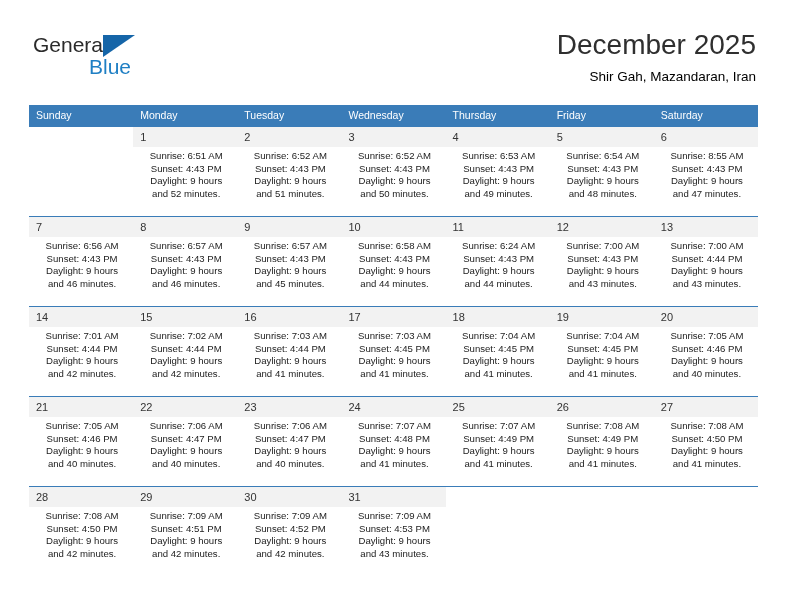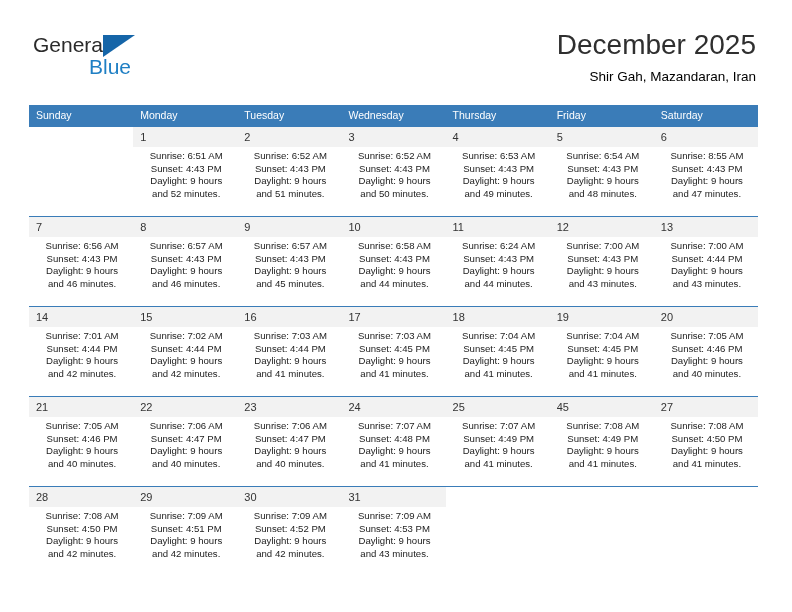--- a/index.html
+++ b/index.html
@@ -470,7 +470,7 @@
           </td>
           <td>
             <div class="daycell">
-              <span class="daynum">45</span>
+              <span class="daynum">26</span>
               <div class="info">
                 <div>Sunrise: 7:08 AM</div>
                 <div>Sunset: 4:49 PM</div>

